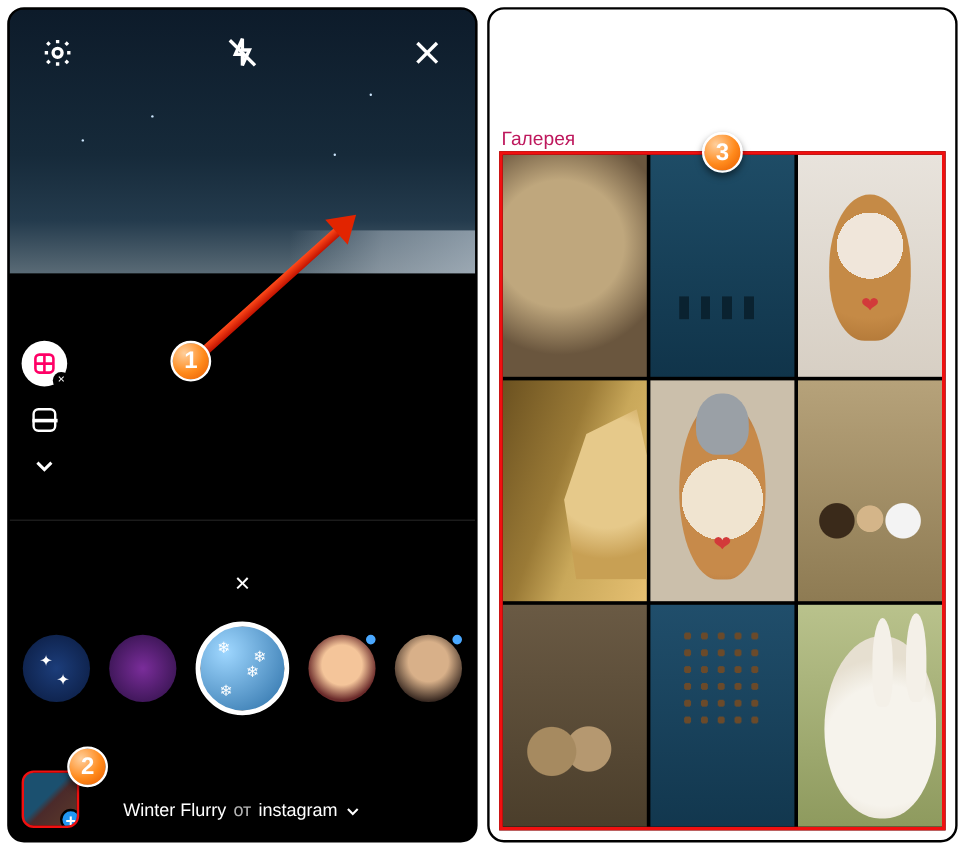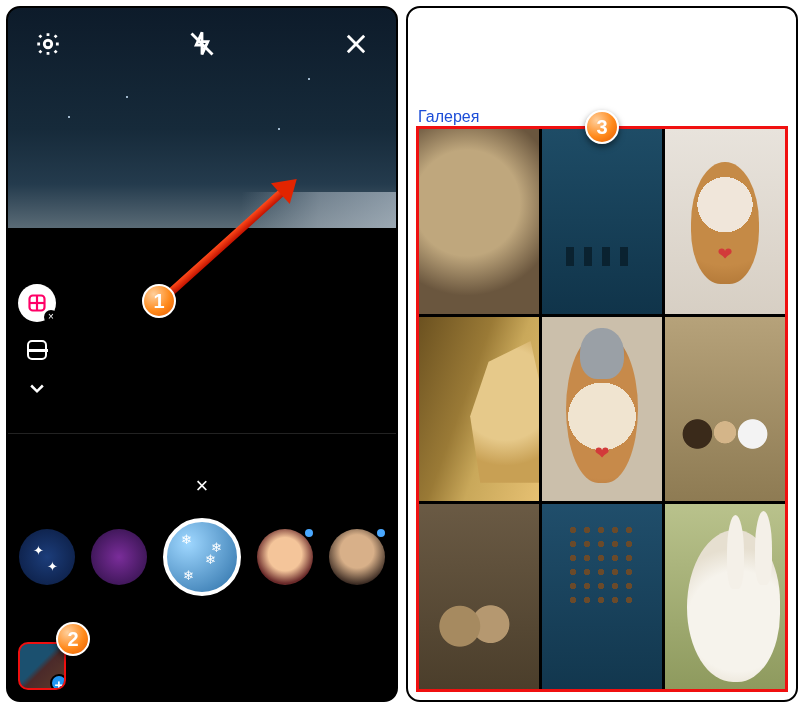--- a/index.html
+++ b/index.html
@@ -98,7 +98,7 @@
   
   .phone.right { background:#fff; }
   .right-header { height:60px; }
-  .gallery-title { position:absolute; top:100px; left:10px; color:#1d4ed8; font-size:16px; }
+  .gallery-title { position:absolute; top:100px; left:10px; color:#be185d; font-size:16px; }
   .gallery-grid{
     position:absolute; top:118px; left:8px; right:8px; bottom:8px;
     border:3px solid #f01010;

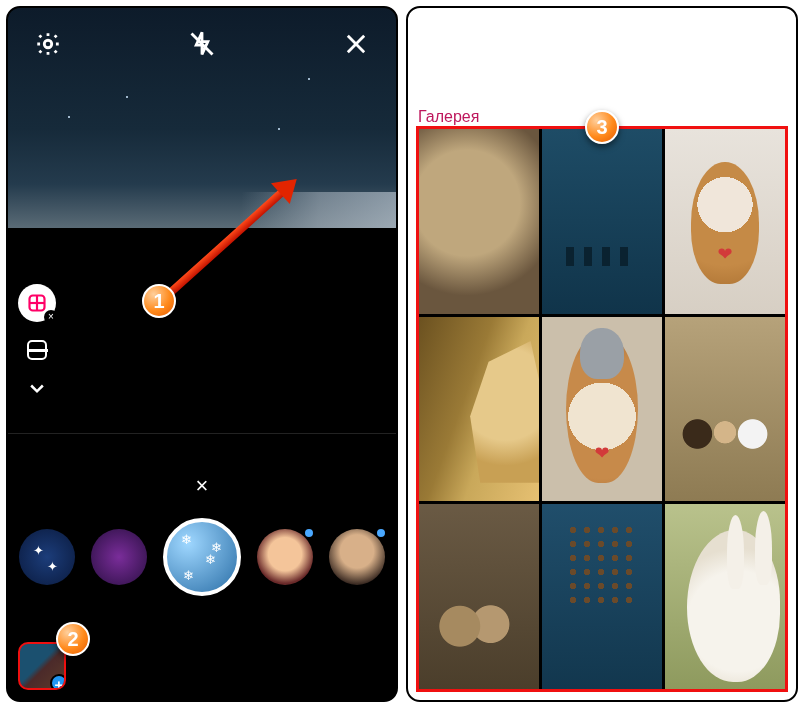--- a/index.html
+++ b/index.html
@@ -241,6 +241,14 @@
         </div>
       </div>
 
+      <div class="filter-label">
+        <span>Winter Flurry</span>
+        <span style="opacity:.7">от</span>
+        <span>instagram</span>
+        <svg width="14" height="14" viewBox="0 0 24 24" style="stroke:#fff;stroke-width:3;fill:none">
+            <polyline points="5 9 12 16 19 9"></polyline>
+          </svg>
+      </div>
 
       <div class="gallery-thumb">
         <div class="plus">+</div>

